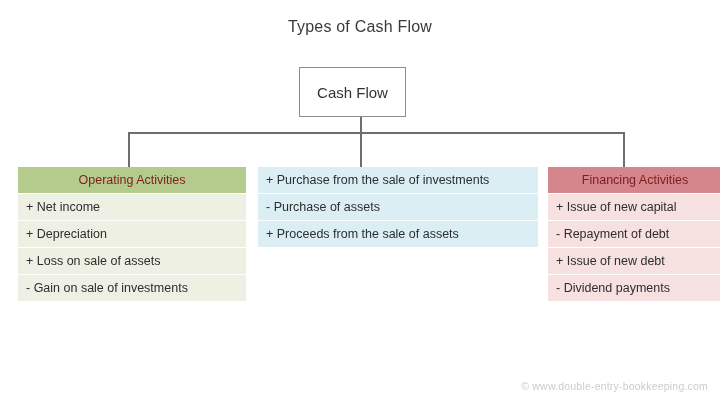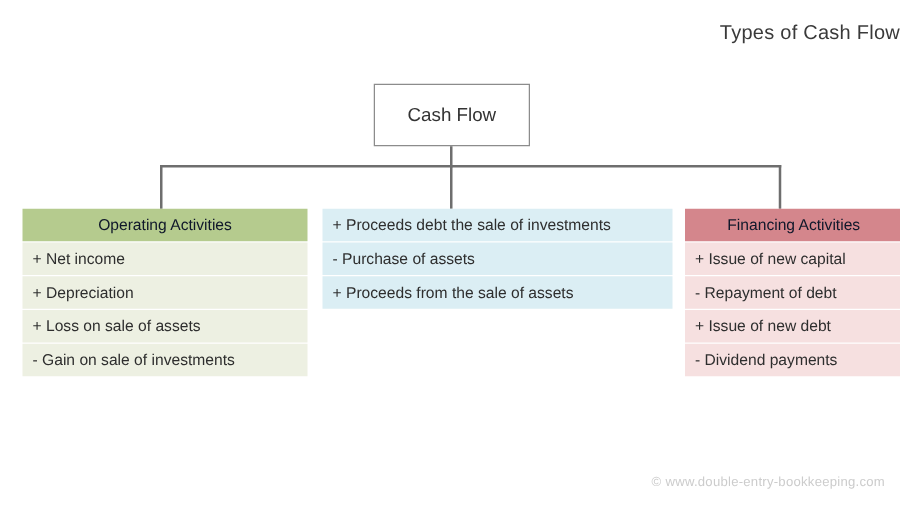--- a/index.html
+++ b/index.html
@@ -25,7 +25,7 @@
     left: 0;
     top: 18px;
     width: 720px;
-    text-align: right;
+    text-align: center;
     font-size: 16px;
     color: #3a3a3a;
     letter-spacing: 0.2px;

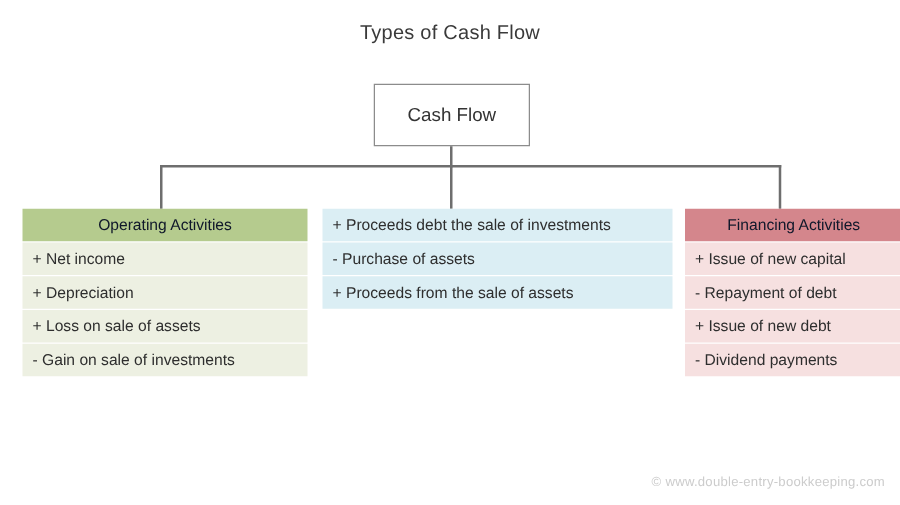--- a/index.html
+++ b/index.html
@@ -36,7 +36,7 @@
     position: absolute;
     left: 299px;
     top: 67px;
-    width: 125px;
+    width: 107px;
     height: 50px;
     border: 1px solid #8c8c8c;
     background: #ffffff;

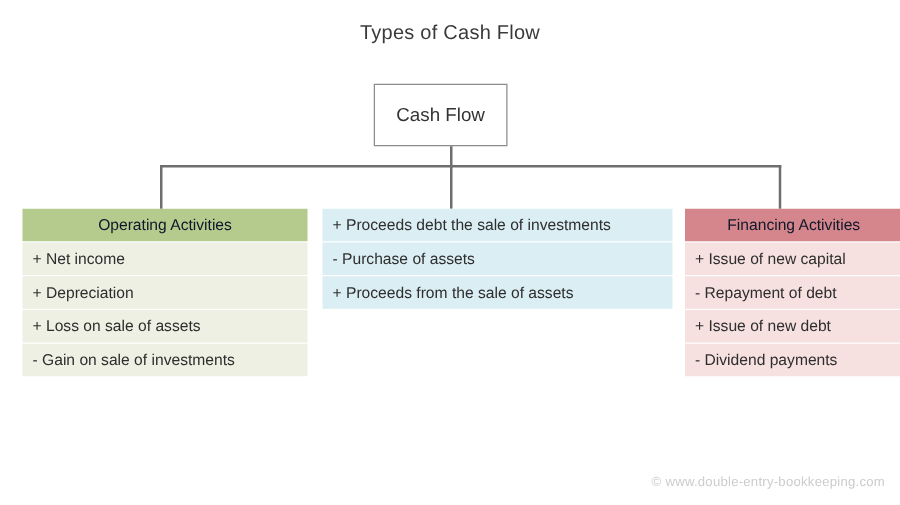--- a/index.html
+++ b/index.html
@@ -74,7 +74,7 @@
     align-items: center;
     justify-content: center;
     font-size: 12.5px;
-    color: #0f172a;
+    color: #7f1d1d;
     margin-bottom: 1px;
   }
   .col-row {

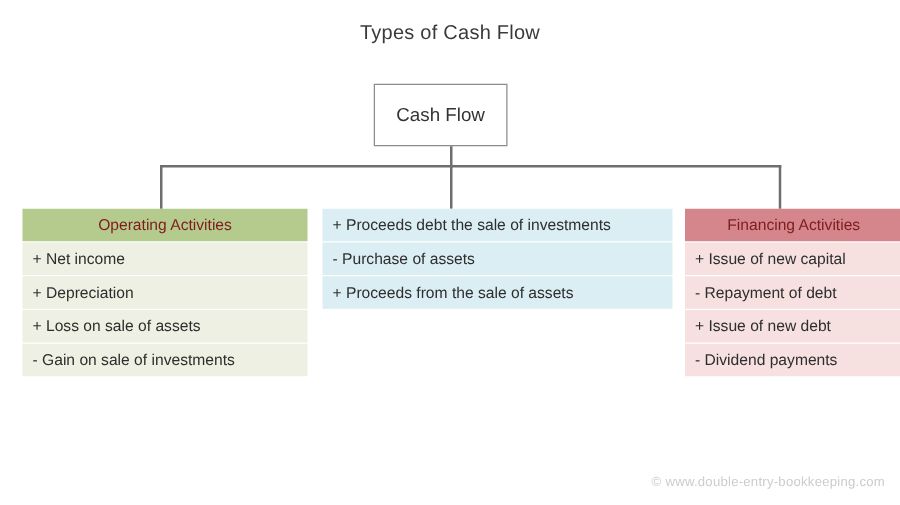--- a/index.html
+++ b/index.html
@@ -132,7 +132,7 @@
   </div>
 
   <div class="column" id="col-investing">
-    <div class="col-row">+ Proceeds debt the sale of investments</div>
+    <div class="col-row">+ Purchase from the sale of investments</div>
     <div class="col-row">- Purchase of assets</div>
     <div class="col-row">+ Proceeds from the sale of assets</div>
   </div>

